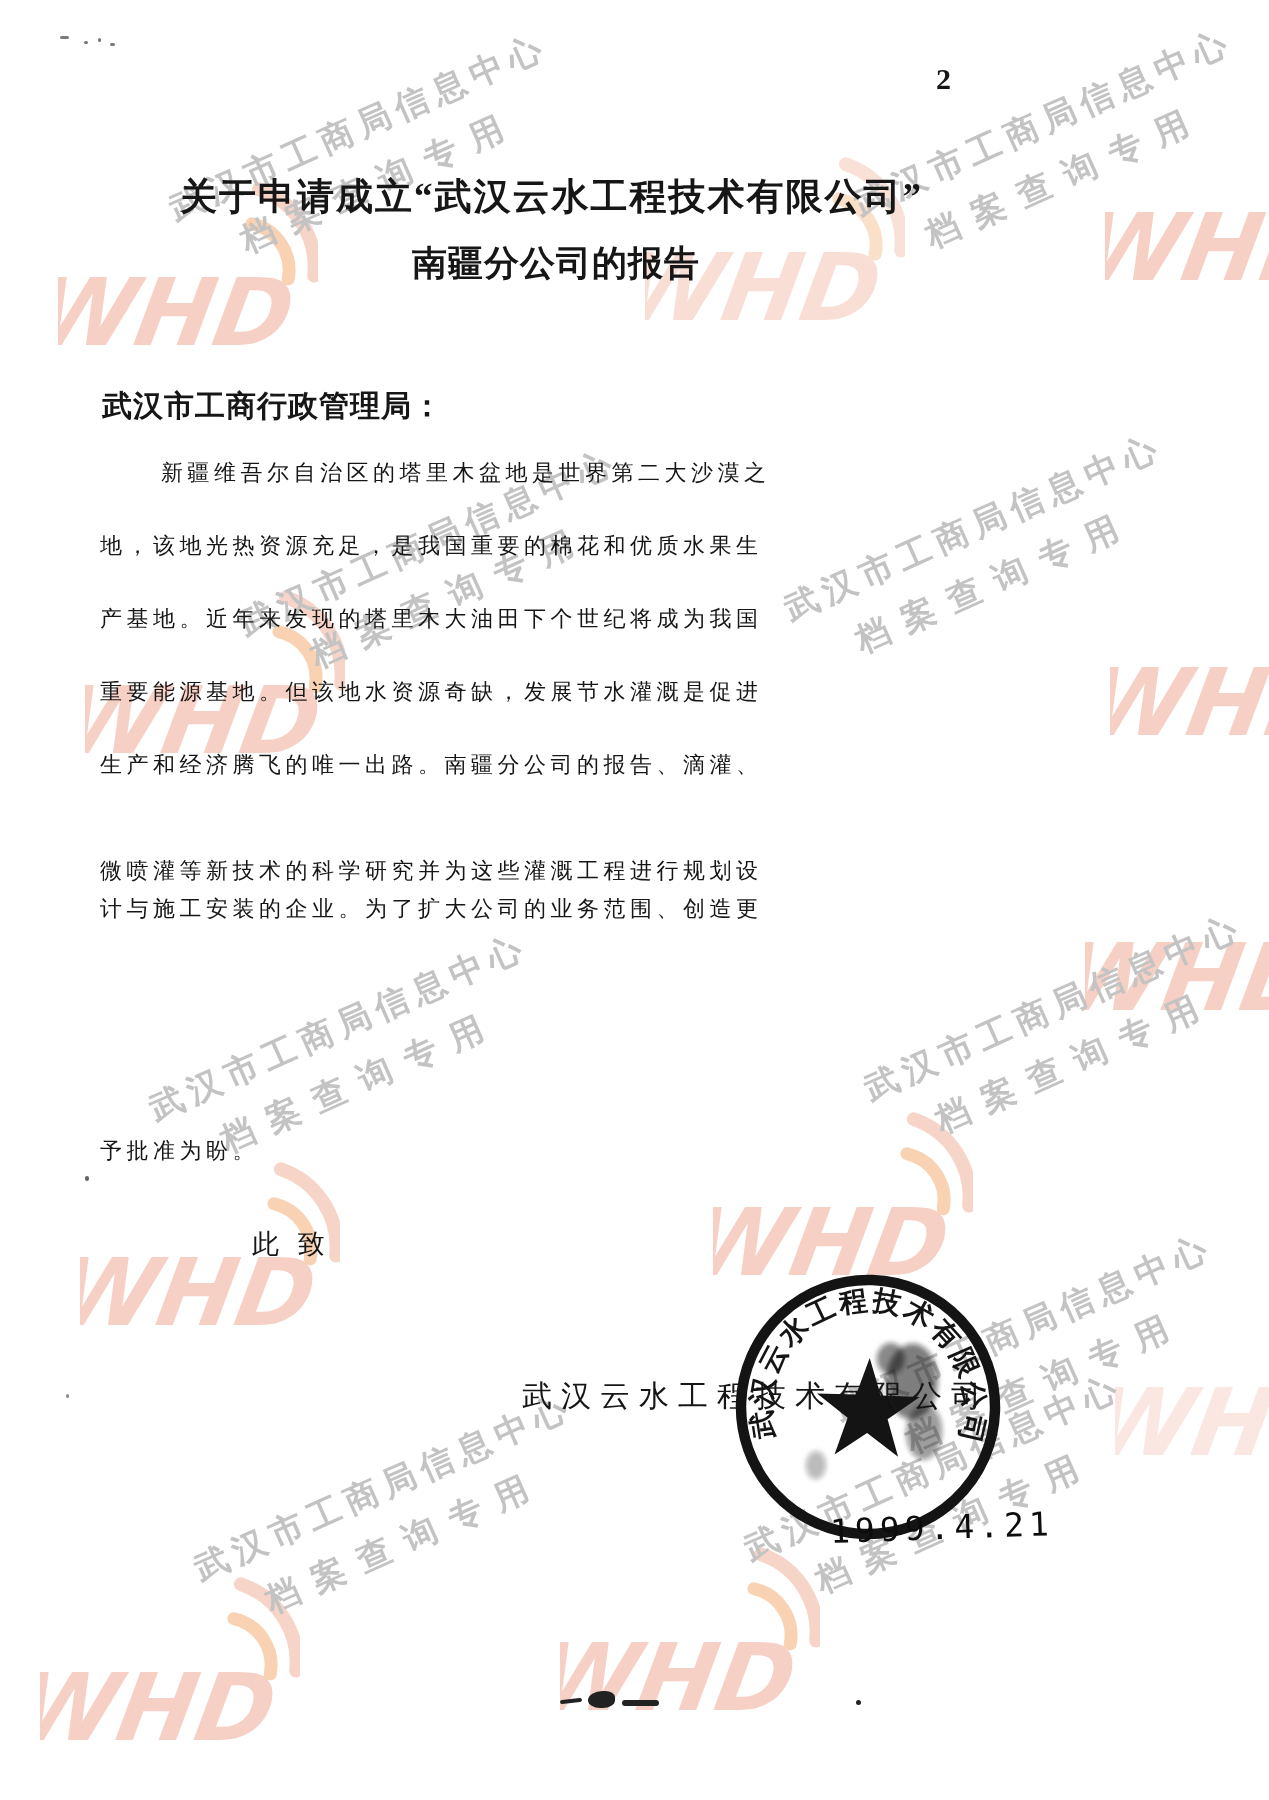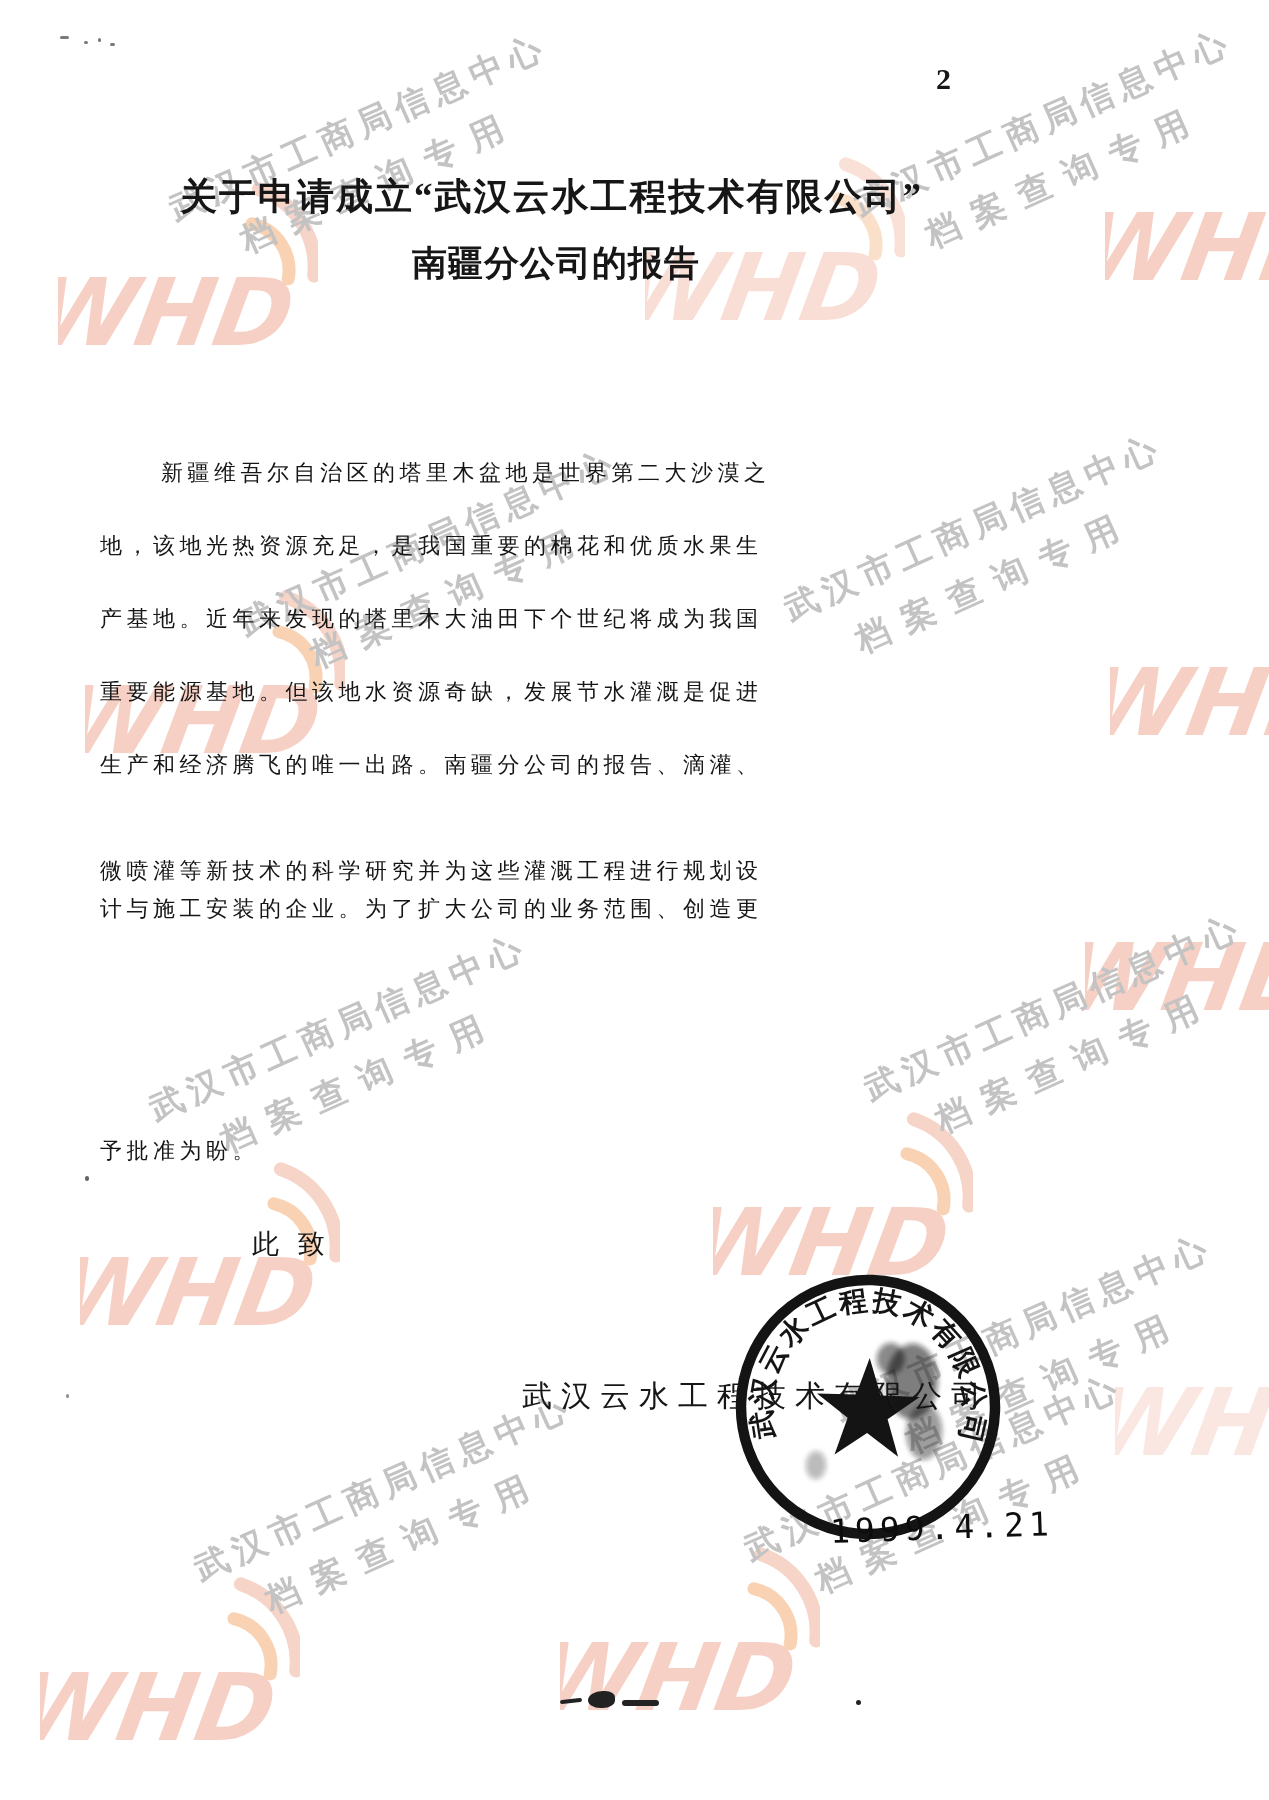--- a/index.html
+++ b/index.html
@@ -139,6 +139,7 @@
     <div class="title1">关于申请成立“武汉云水工程技术有限公司”</div>
     <div class="title2">南疆分公司的报告</div>
 
+    <div class="salutation">武汉市工商行政管理局：</div>
 
     <div class="bline indent" style="top:458px">新疆维吾尔自治区的塔里木盆地是世界第二大沙漠之</div>
     <div class="bline" style="top:531px">地，该地光热资源充足，是我国重要的棉花和优质水果生</div>

